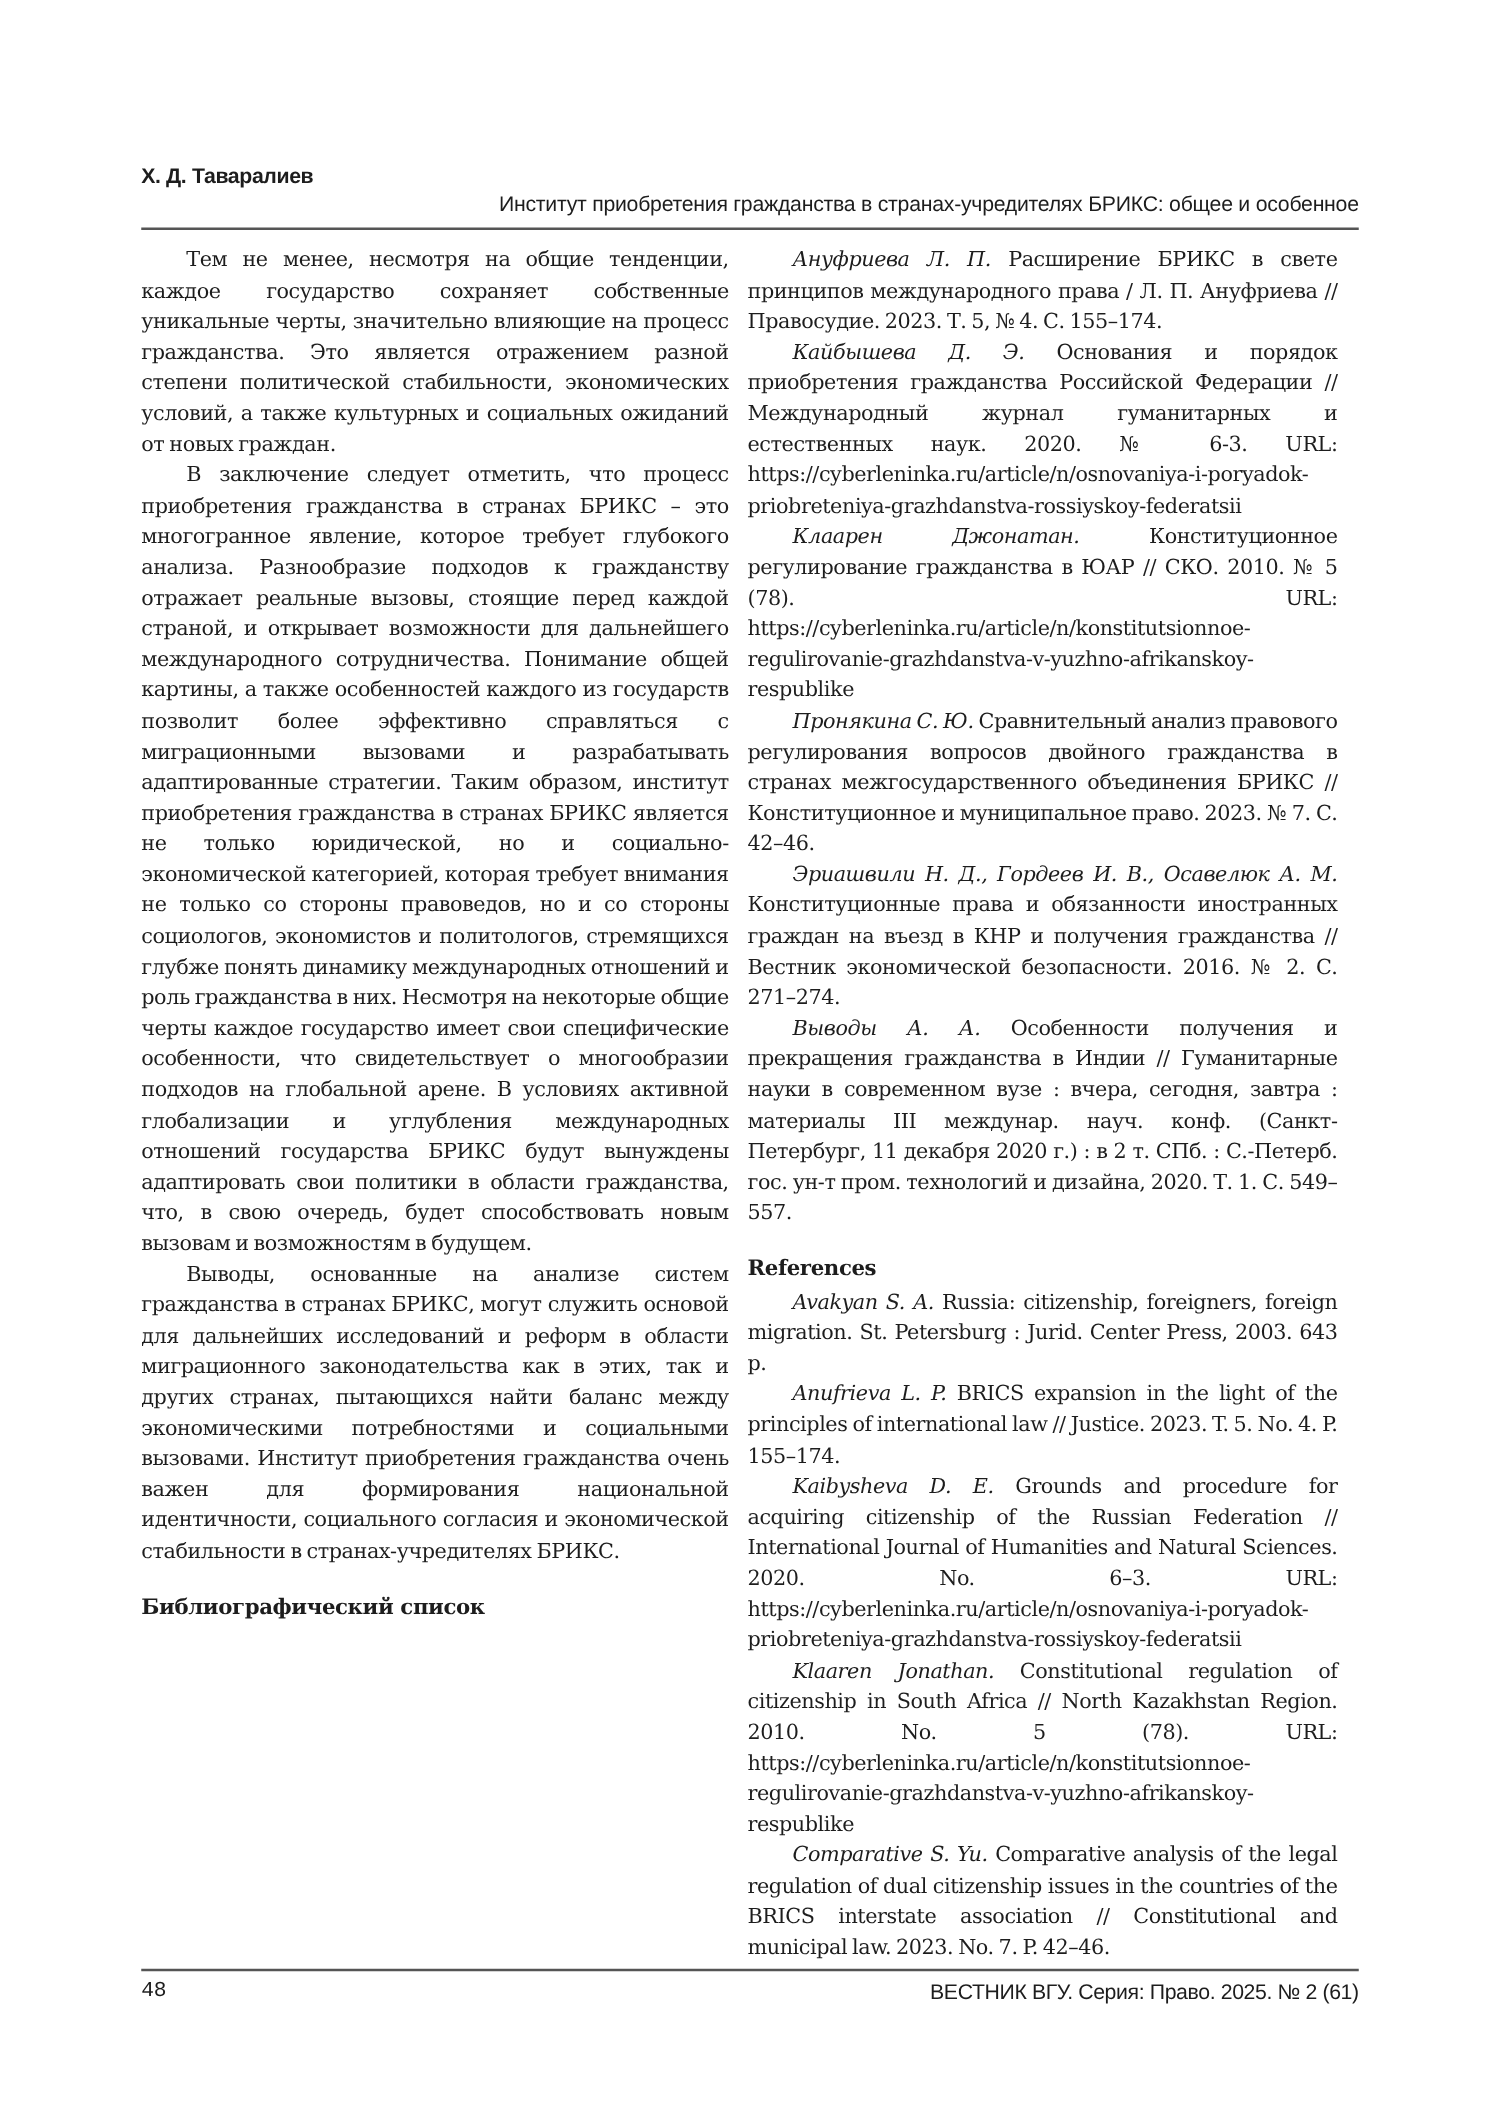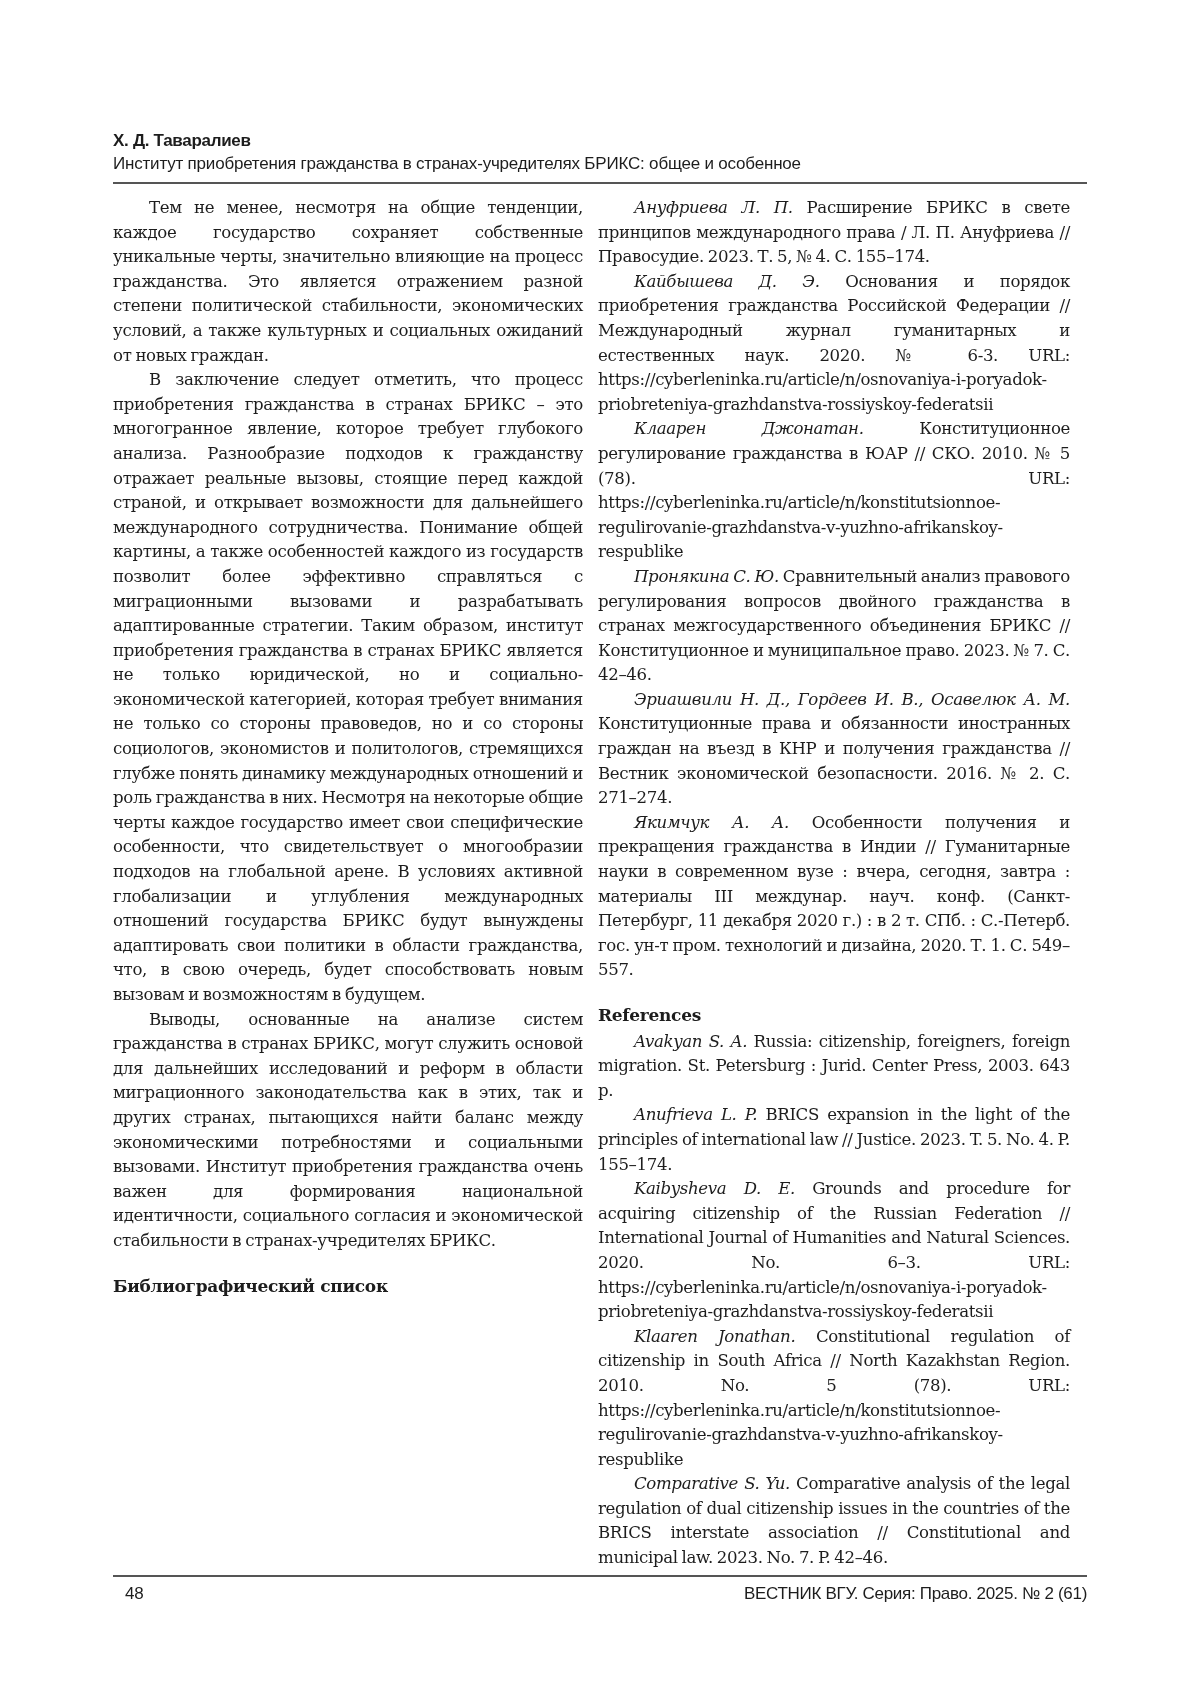--- a/index.html
+++ b/index.html
@@ -7,7 +7,7 @@
     .page { position: absolute; left: 0; top: 0; width: 1188px; height: 1697px; }
     .running-head { position: absolute; left: 113px; top: 130px; width: 974px; }
     .rh-author { font-family: "Liberation Sans", sans-serif; font-weight: bold; font-size: 17px; line-height: 22px; letter-spacing: -0.3px; }
-    .rh-title { font-family: "Liberation Sans", sans-serif; font-size: 17px; line-height: 24px; letter-spacing: -0.2px; }
+    .rh-title { font-family: "Liberation Sans", sans-serif; font-size: 17px; line-height: 24px; letter-spacing: -0.2px; text-align: right; }
     .rh-rule { position: absolute; left: 113px; top: 182px; width: 974px; height: 0; border-top: 2px solid #555; }
     .col { position: absolute; top: 196px; font-family: "DejaVu Serif", serif; font-size: 16.6px; line-height: 24.6px; text-align: justify; hyphens: manual; }
     .col-left { left: 113px; width: 470px; }

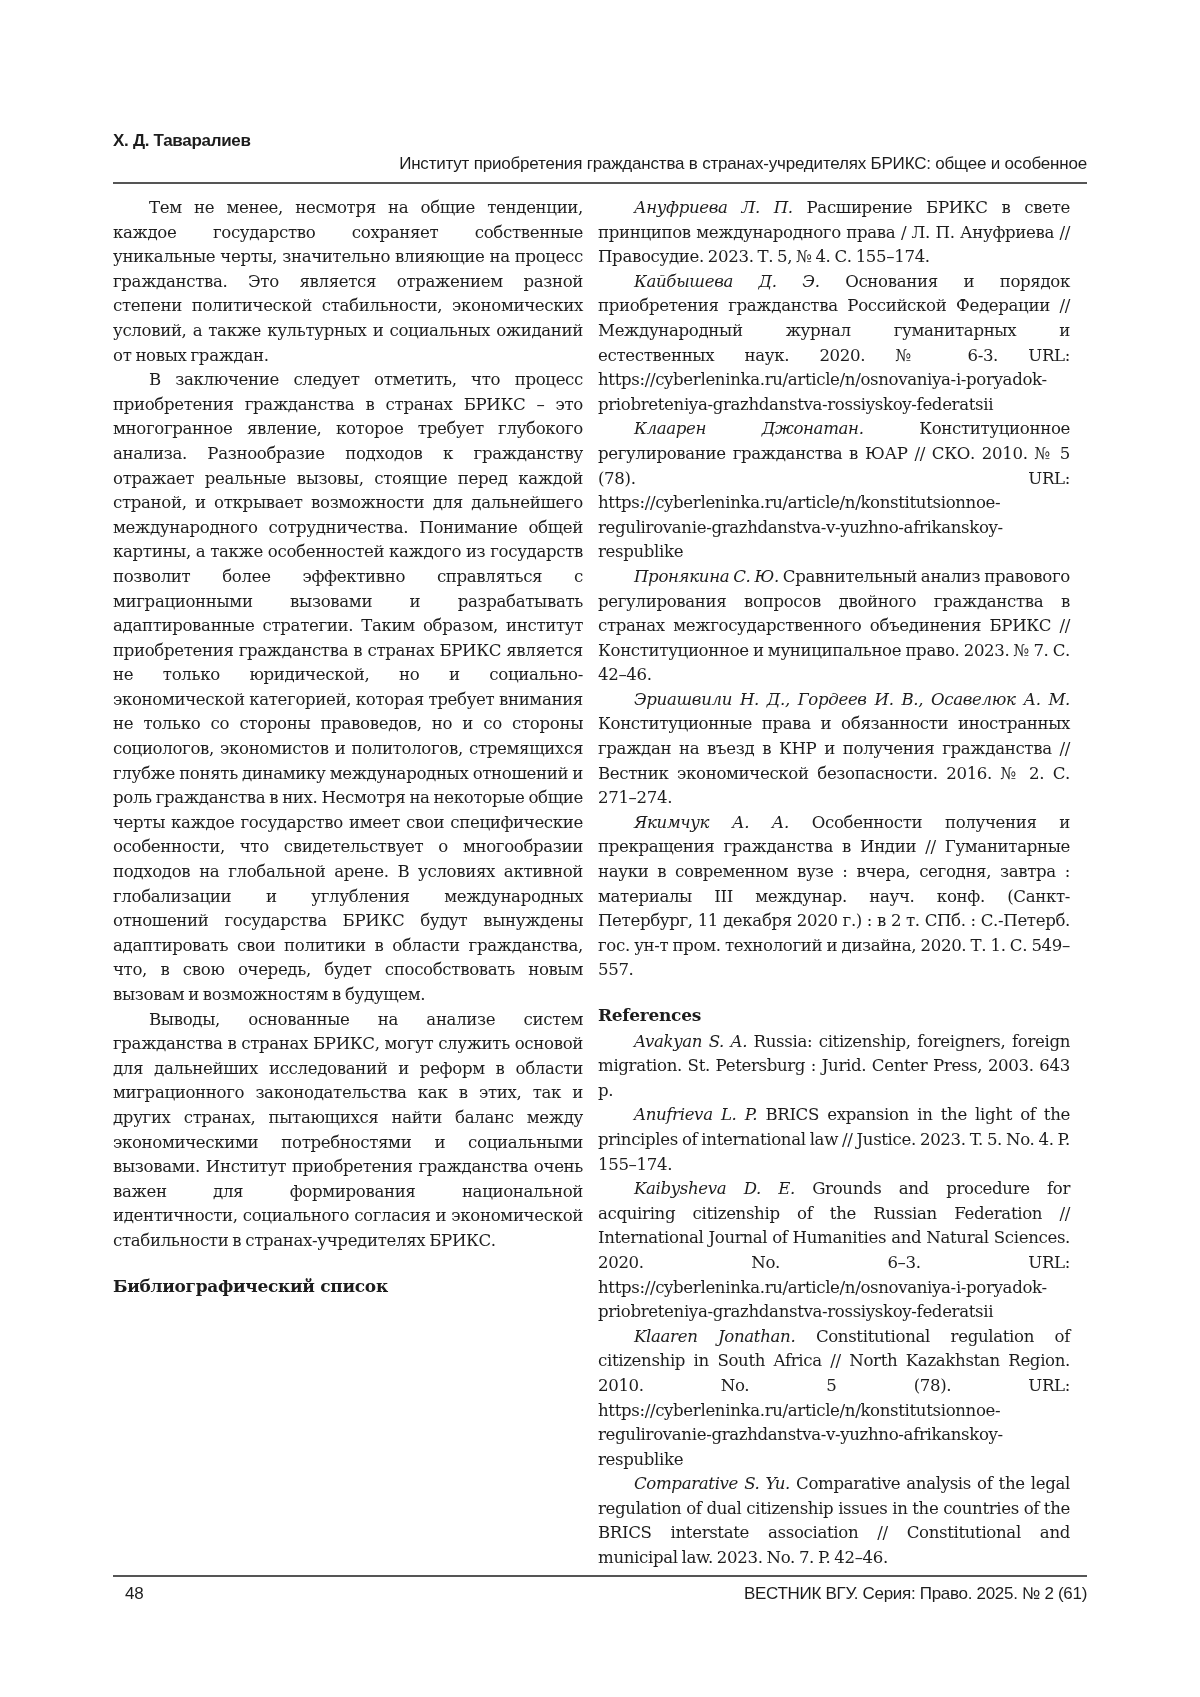--- a/index.html
+++ b/index.html
@@ -46,7 +46,7 @@
     <p class="ref"><span class="au">Клаарен Джонатан.</span><span> Конституционное регулирование гражданства в ЮАР // СКО. 2010. № 5 (78). URL: https://cyberleninka.ru/article/n/konstitutsionnoe-regulirovanie-grazhdanstva-v-yuzhno-afrikanskoy-respublike</span></p>
     <p class="ref"><span class="au">Пронякина С. Ю.</span><span> Сравнительный анализ правового регулирования вопросов двойного гражданства в странах межгосударственного объединения БРИКС // Конституционное и муниципальное право. 2023. № 7. С. 42–46.</span></p>
     <p class="ref"><span class="au">Эриашвили Н. Д., Гордеев И. В., Осавелюк А. М.</span><span> Конституционные права и обязанности иностранных граждан на въезд в КНР и получения гражданства // Вестник экономической безопасности. 2016. № 2. С. 271–274.</span></p>
-    <p class="ref"><span class="au">Якимчук А. А.</span><span> Особенности получения и прекращения гражданства в Индии // Гуманитарные науки в современном вузе : вчера, сегодня, завтра : материалы III междунар. науч. конф. (Санкт-Петербург, 11 декабря 2020 г.) : в 2 т. СПб. : С.-Петерб. гос. ун-т пром. технологий и дизайна, 2020. Т. 1. С. 549–557.</span></p>
+    <p class="ref"><span class="au">Выводы А. А.</span><span> Особенности получения и прекращения гражданства в Индии // Гуманитарные науки в современном вузе : вчера, сегодня, завтра : материалы III междунар. науч. конф. (Санкт-Петербург, 11 декабря 2020 г.) : в 2 т. СПб. : С.-Петерб. гос. ун-т пром. технологий и дизайна, 2020. Т. 1. С. 549–557.</span></p>
 
     <div class="sec-title">References</div>
     <p class="ref"><span class="au">Avakyan S. A.</span><span> Russia: citizenship, foreigners, foreign migration. St. Petersburg : Jurid. Center Press, 2003. 643 p.</span></p>

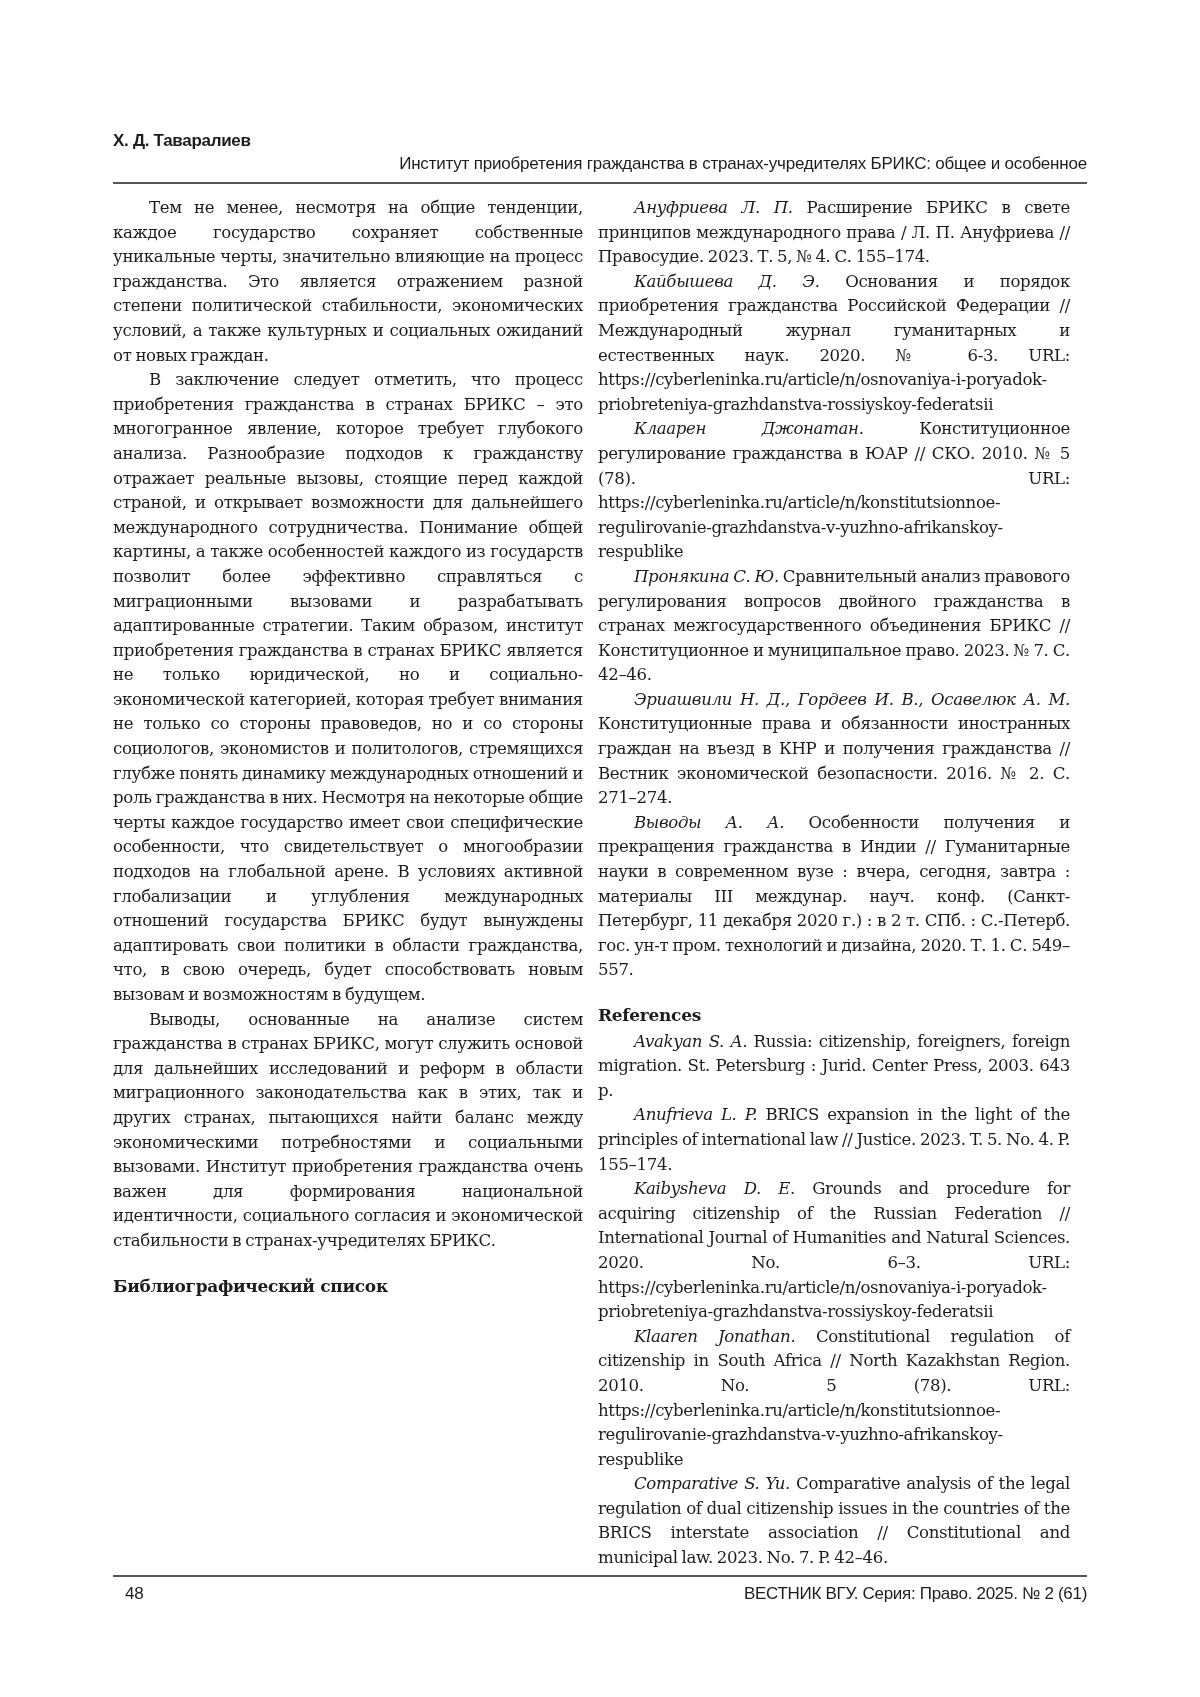--- a/index.html
+++ b/index.html
@@ -18,7 +18,7 @@
     .sec-title { font-family: "DejaVu Serif", serif; font-weight: bold; font-size: 17px; text-align: left; margin: 20px 0 2px 0; letter-spacing: -0.3px; }
     .footer-rule { position: absolute; left: 113px; top: 1575px; width: 974px; height: 0; border-top: 2px solid #555; }
     .footer { position: absolute; left: 113px; top: 1583px; width: 974px; font-family: "Liberation Sans", sans-serif; font-size: 17px; line-height: 22px; letter-spacing: -0.3px; }
-    .footer .pnum { position: absolute; left: 12px; top: 0; }
+    .footer .pnum { position: absolute; left: 0; top: 0; font-family: Liberation Mono, monospace; }
     .footer .jname { position: absolute; right: 0; top: 0; }
   </style>
 </head>

